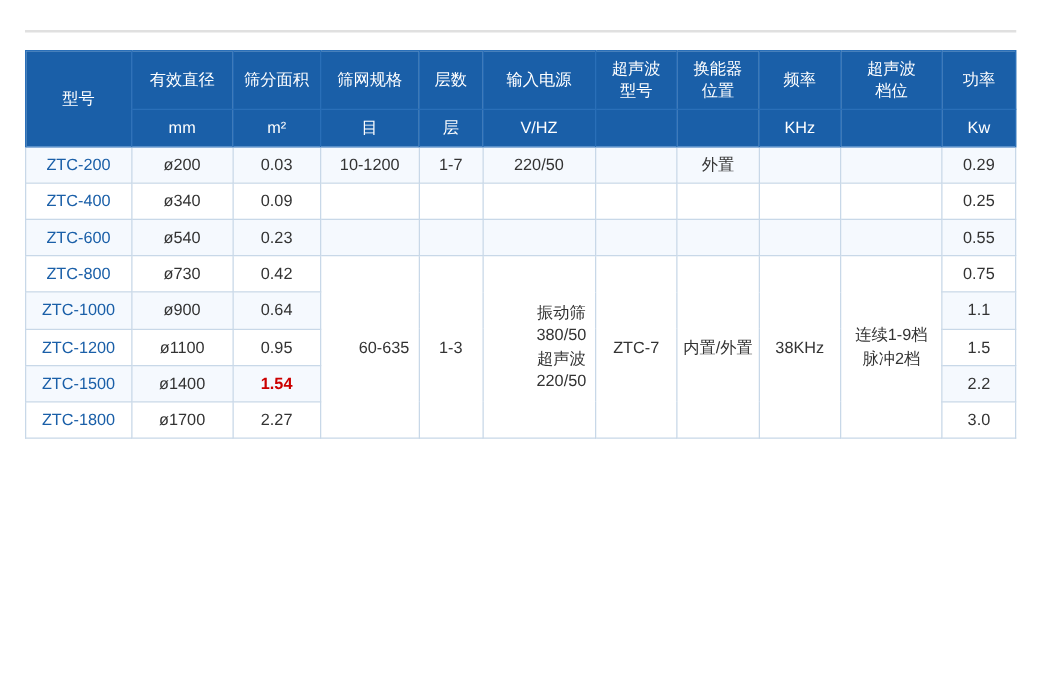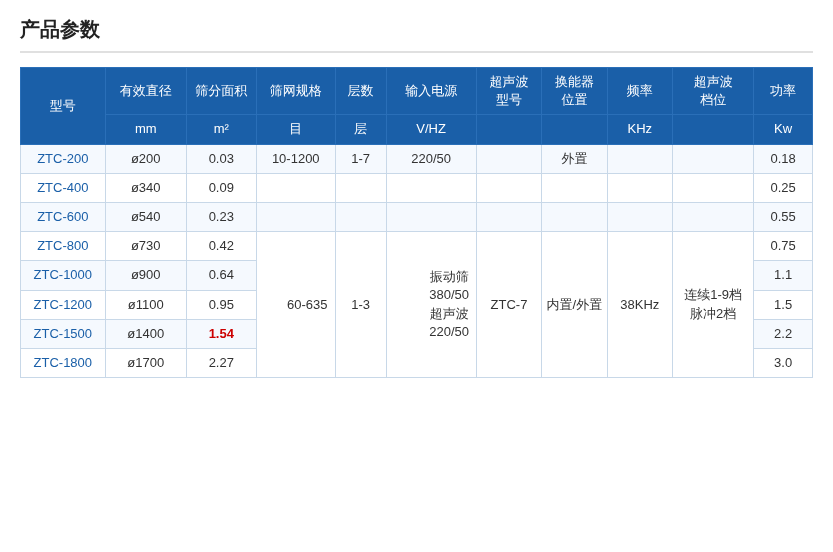--- a/index.html
+++ b/index.html
@@ -110,7 +110,6 @@
 <body>
 
 <div class="page-header">
-  <span class="page-title-cn">产品参数</span>
 </div>
 
 <div style="position:relative;">

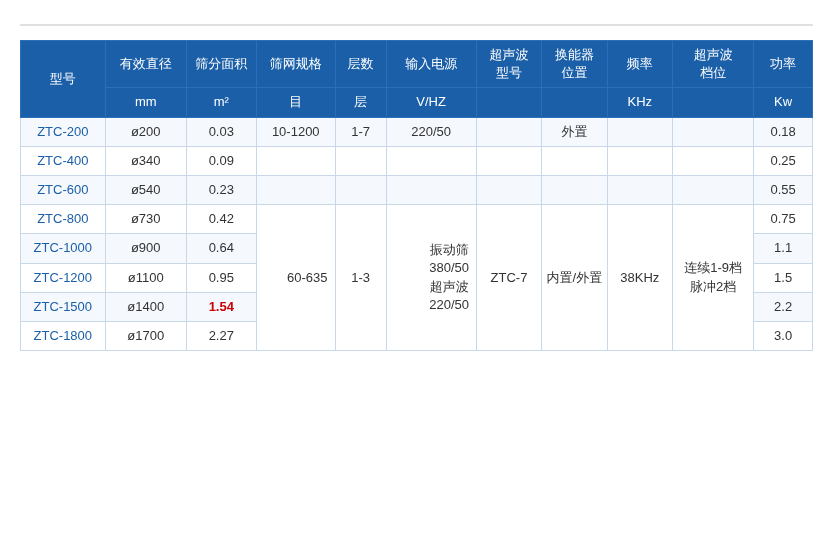--- a/index.html
+++ b/index.html
@@ -156,7 +156,7 @@
           <td>外置</td>
           <td></td>
           <td></td>
-          <td>0.18</td>
+          <td>0.29</td>
         </tr>
         <tr>
           <td class="model">ZTC-400</td>

